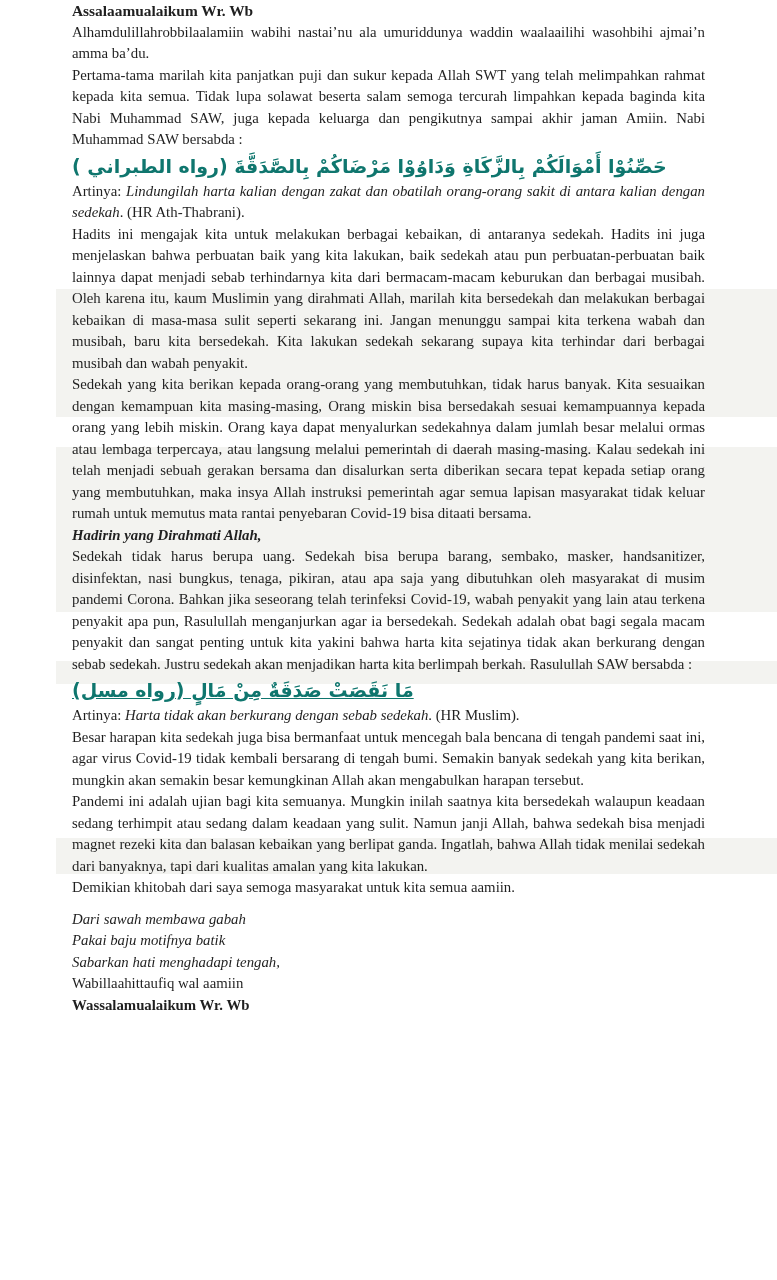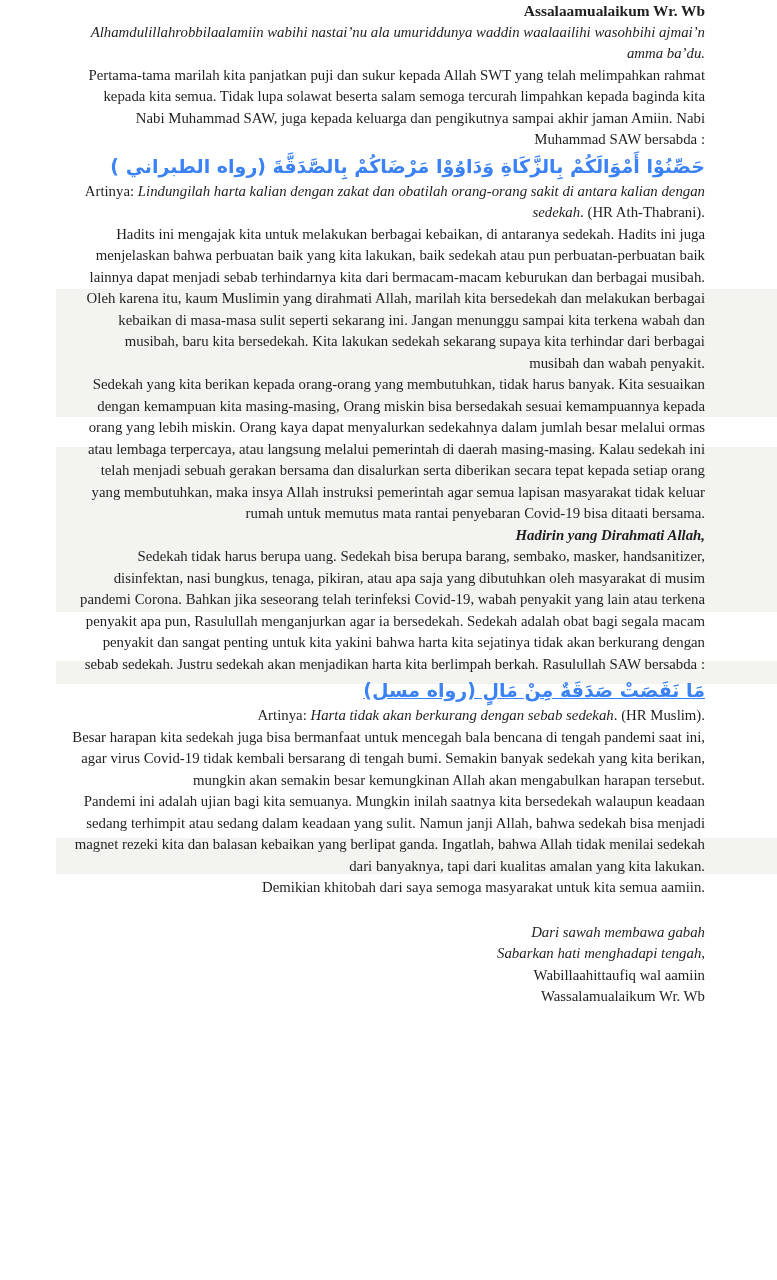--- a/index.html
+++ b/index.html
@@ -29,7 +29,7 @@
     top: 0;
     z-index: 1;
   }
-  .content p { margin: 0; text-align: right; }
+  .content p { margin: 0; }
   .title { margin-top: 37px; font-weight: bold; font-size: 15.4px; }
   .para  { text-align: justify; }
   .opening { margin-top: 30px; font-style: italic; text-align: justify; }

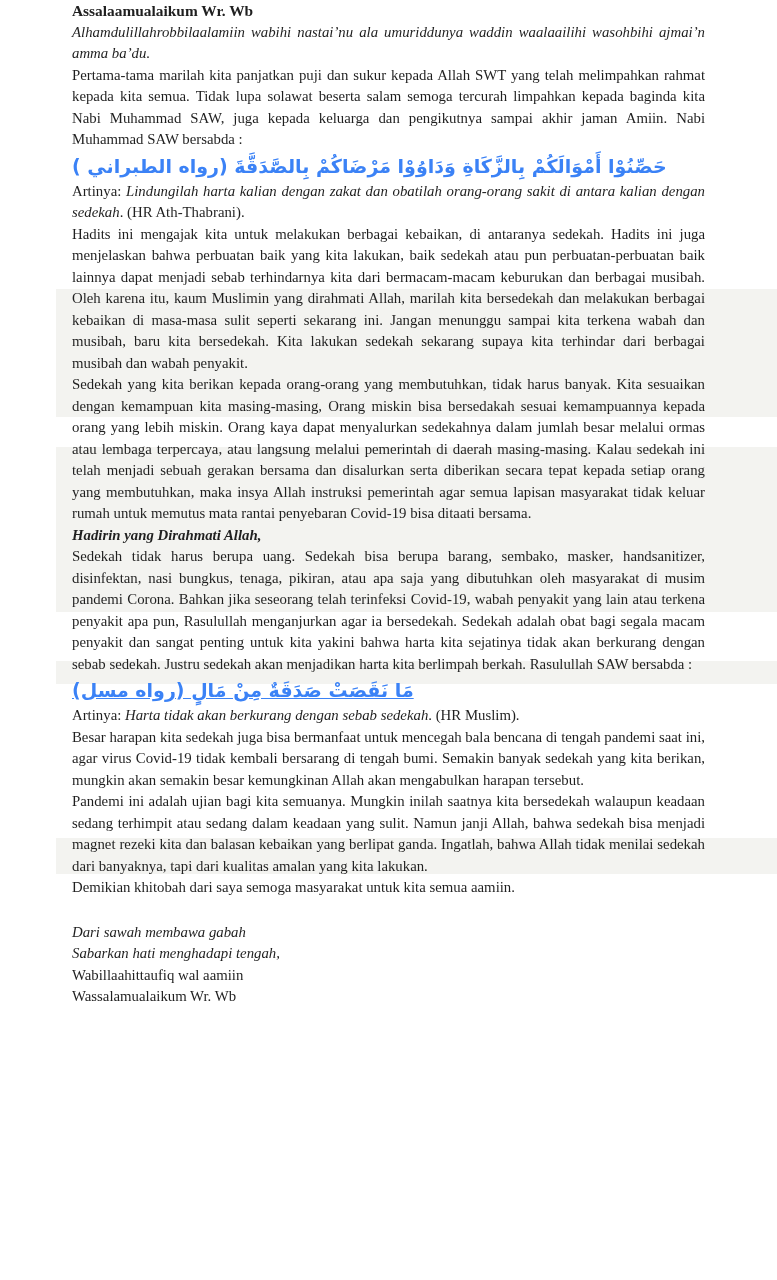--- a/index.html
+++ b/index.html
@@ -32,7 +32,7 @@
   .content p { margin: 0; }
   .title { margin-top: 37px; font-weight: bold; font-size: 15.4px; }
   .para  { text-align: justify; }
-  .opening { margin-top: 30px; font-style: italic; text-align: justify; }
+  .opening { margin-top: 30px; text-align: justify; }
   .arabic {
     direction: rtl;
     text-align: left;

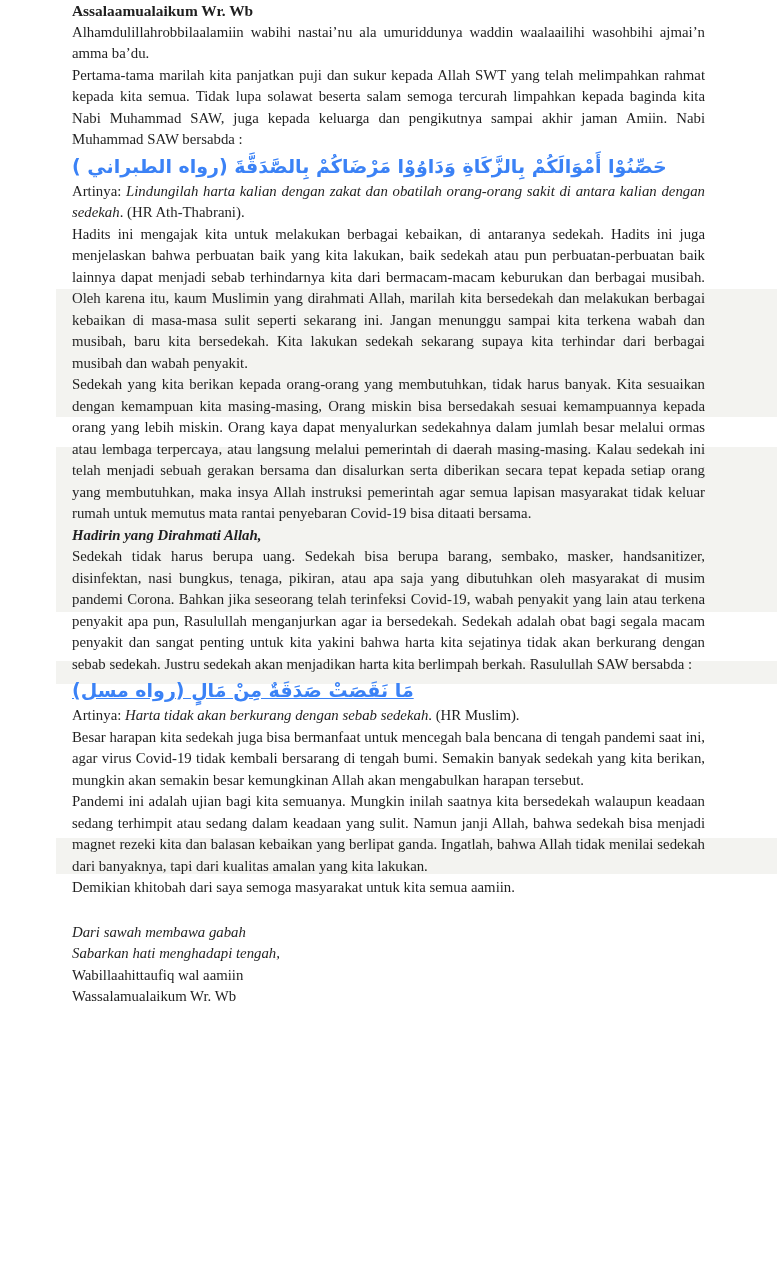--- a/index.html
+++ b/index.html
@@ -40,7 +40,7 @@
     font-weight: bold;
     font-size: 19px;
     line-height: 30px;
-    color: #3b82f6;
+    color: #0f766e;
   }
   .arabic-1 { margin-top: 1px; }
   .arabic-2 { margin-top: 7px; text-decoration: underline; }

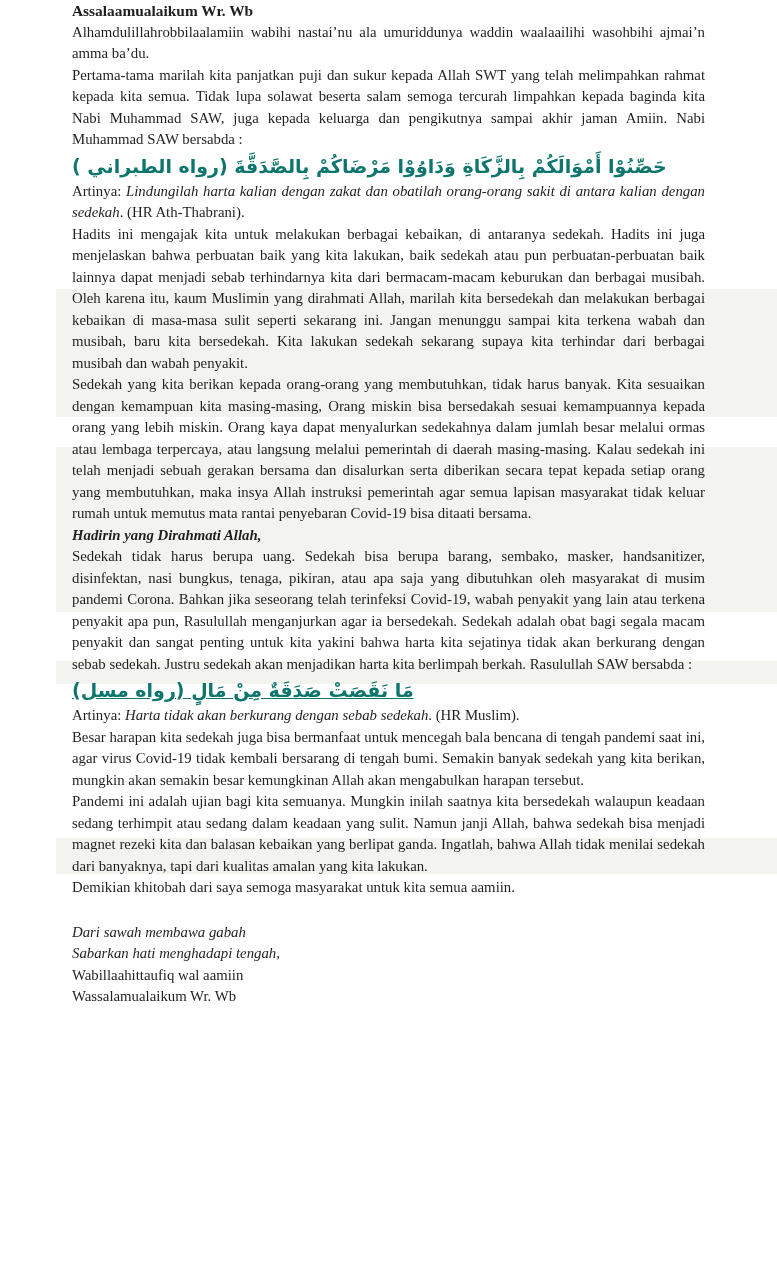--- a/index.html
+++ b/index.html
@@ -49,7 +49,7 @@
   .mt-gap   { margin-top: 27px; }
   .heading  { margin-top: 16px; font-weight: bold; font-style: italic; }
   .besar    { margin-top: 20px; }
-  .pantun   { margin-top: 23px; font-style: italic; }
+  .pantun   { margin-top: 10px; font-style: italic; }
   .closing1 { margin-top: 16px; }
   .closing2 { font-weight: normal; }
 </style>

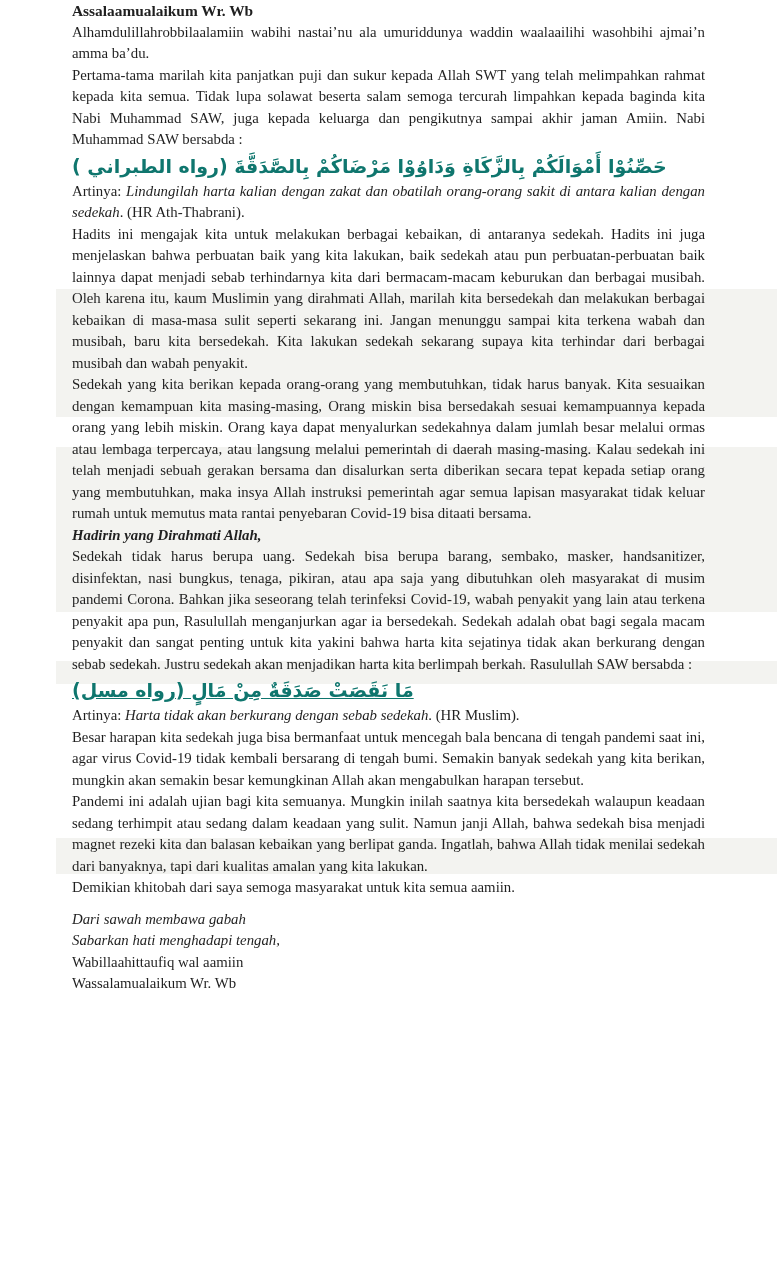--- a/index.html
+++ b/index.html
@@ -95,6 +95,7 @@
 
     <div class="pantun">
       <p>Dari sawah membawa gabah</p>
+      <p>Pakai baju motifnya batik</p>
       <p>Sabarkan hati menghadapi tengah,</p>
     </div>
 

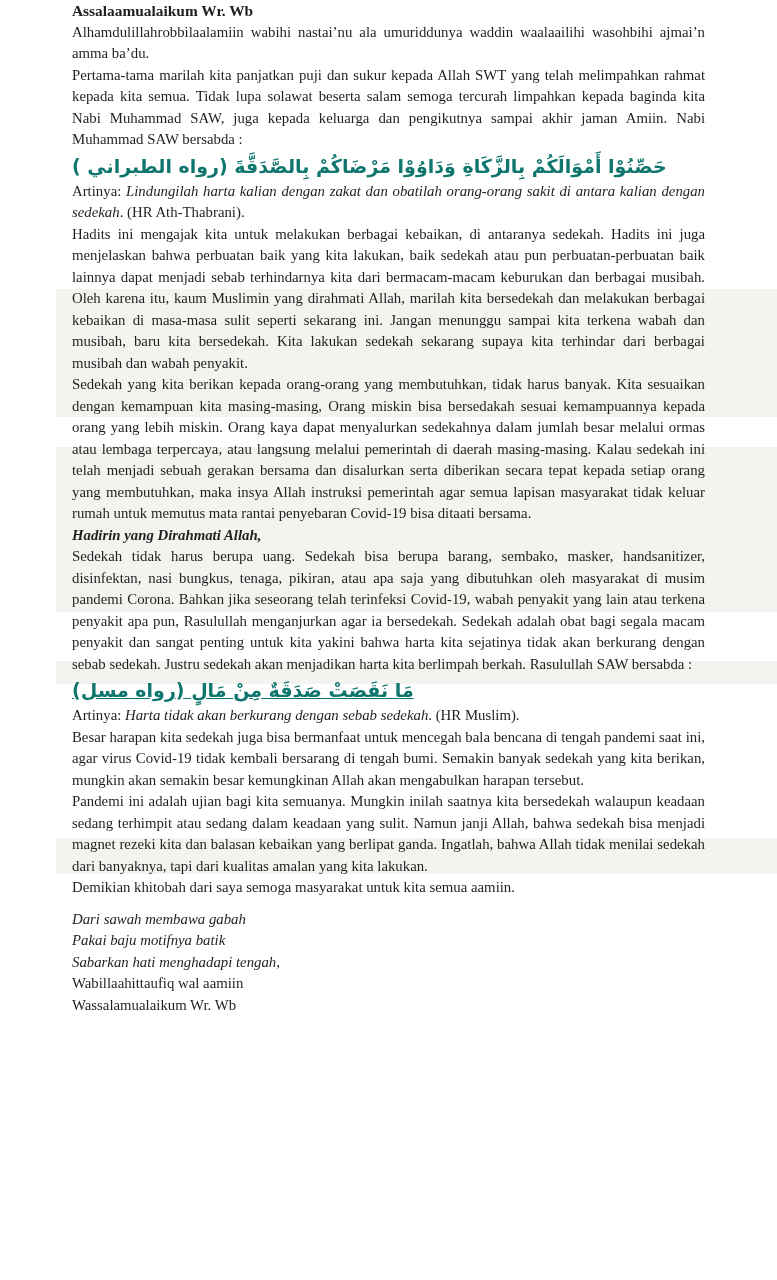--- a/index.html
+++ b/index.html
@@ -51,7 +51,7 @@
   .besar    { margin-top: 20px; }
   .pantun   { margin-top: 10px; font-style: italic; }
   .closing1 { margin-top: 16px; }
-  .closing2 { font-weight: normal; }
+  .closing2 { font-weight: bold; }
 </style>
 </head>
 <body>

